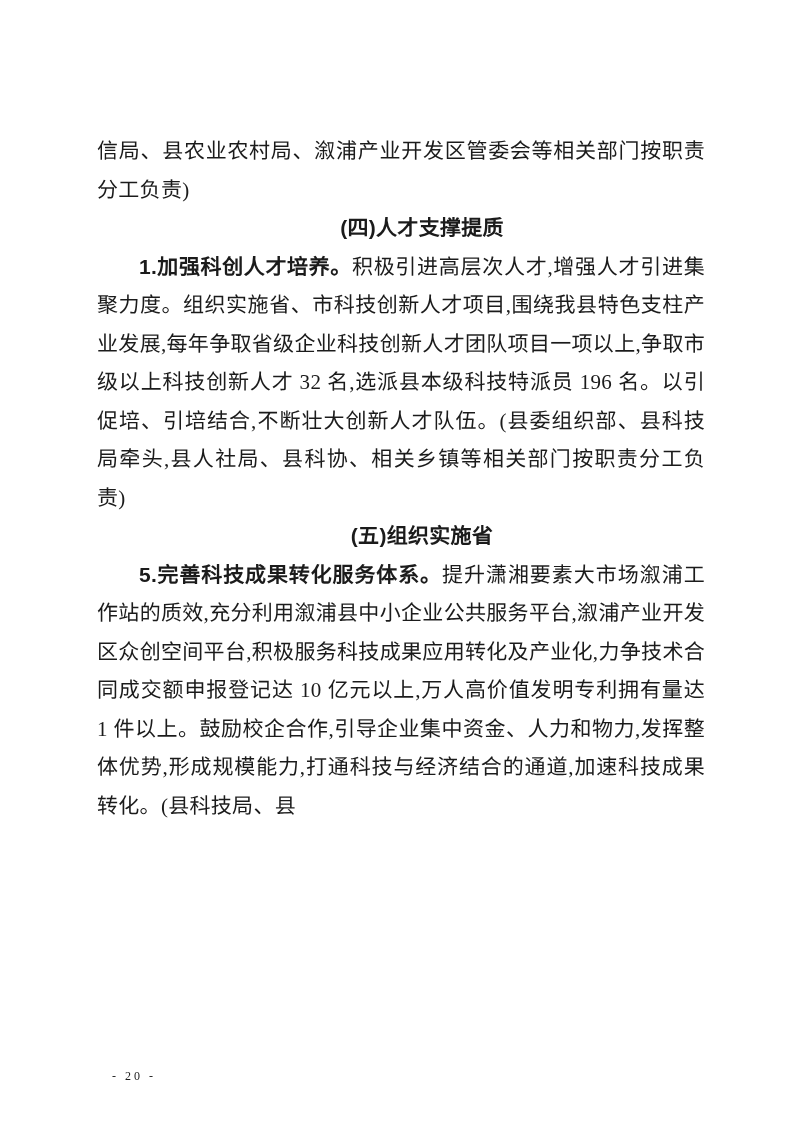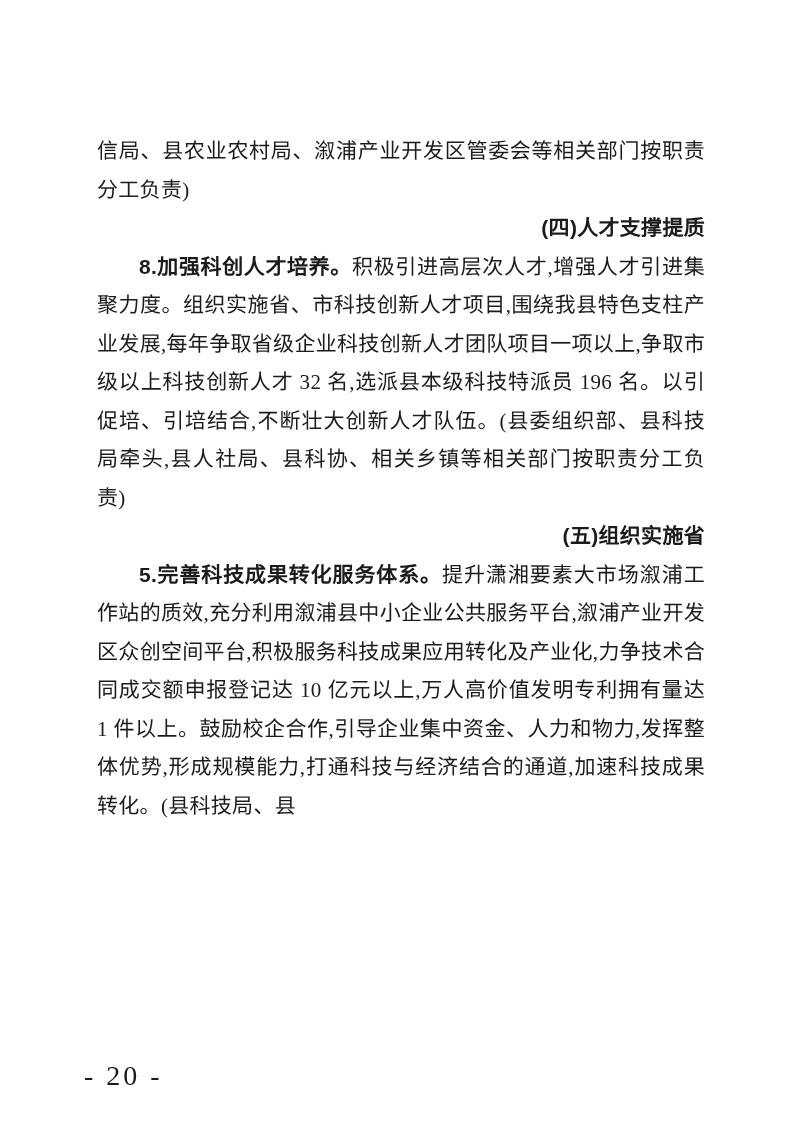--- a/index.html
+++ b/index.html
@@ -46,7 +46,7 @@
     text-indent: 2em;
     font-weight: bold;
     font-family: "Liberation Sans", "DejaVu Sans", sans-serif;
-    text-align: right;
+    text-align: center;
   }
   .footer {
     position: absolute;

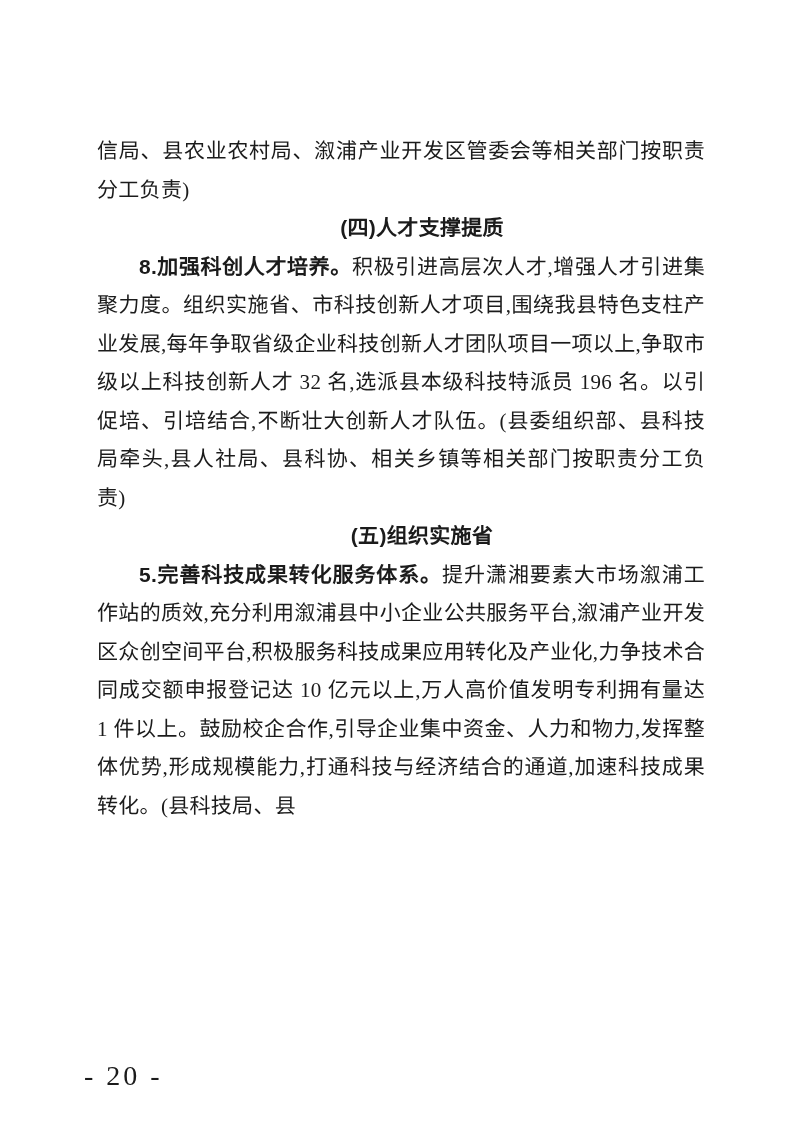--- a/index.html
+++ b/index.html
@@ -73,7 +73,7 @@
     <h2 class="heading">(四)人才支撑提质</h2>
 
     <p class="para">
-      <span class="lead">8.加强科创人才培养。</span><span>积极引进高层次人才,增强人才引进集聚力度。组织实施省、市科技创新人才项目,围绕我县特色支柱产业发展,每年争取省级企业科技创新人才团队项目一项以上,争取市级以上科技创新人才 32 名,选派县本级科技特派员 196 名。以引促培、引培结合,不断壮大创新人才队伍。(县委组织部、县科技局牵头,县人社局、县科协、相关乡镇等相关部门按职责分工负责)</span>
+      <span class="lead">1.加强科创人才培养。</span><span>积极引进高层次人才,增强人才引进集聚力度。组织实施省、市科技创新人才项目,围绕我县特色支柱产业发展,每年争取省级企业科技创新人才团队项目一项以上,争取市级以上科技创新人才 32 名,选派县本级科技特派员 196 名。以引促培、引培结合,不断壮大创新人才队伍。(县委组织部、县科技局牵头,县人社局、县科协、相关乡镇等相关部门按职责分工负责)</span>
     </p>
 
 

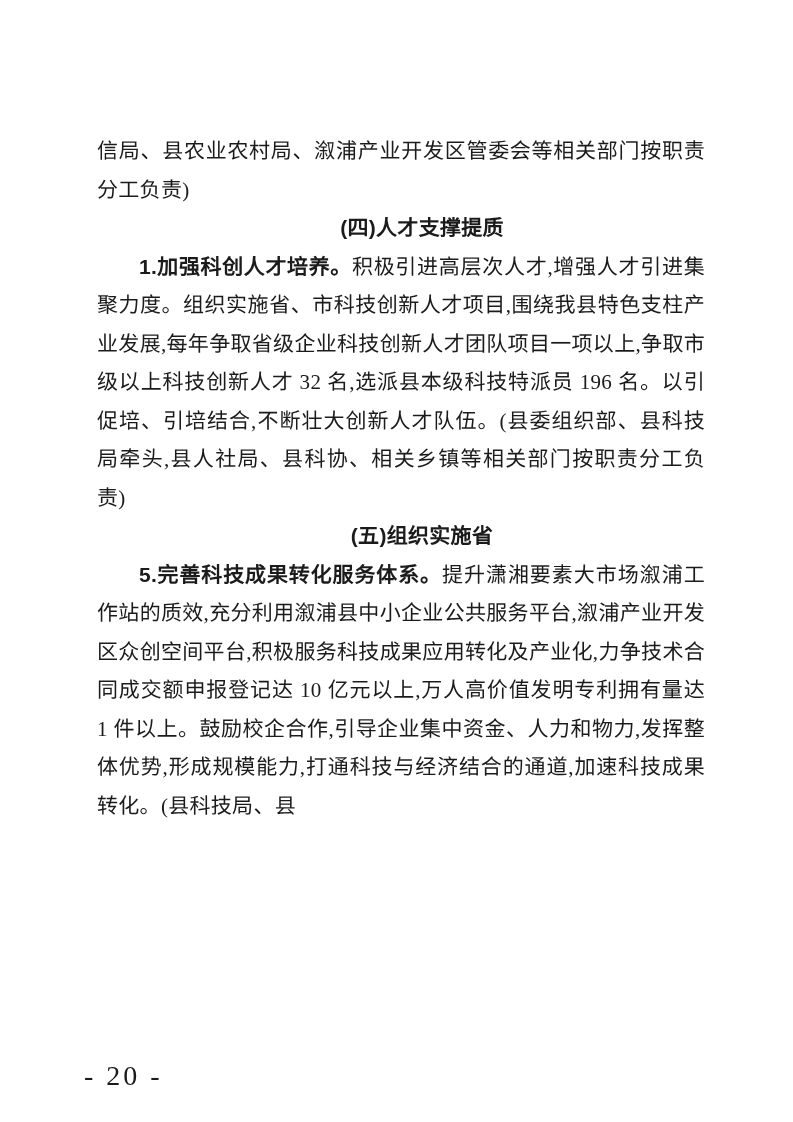--- a/index.html
+++ b/index.html
@@ -50,9 +50,9 @@
   }
   .footer {
     position: absolute;
-    left: 84px;
+    left: 112px;
     top: 1034px;
-    font-size: 28px;
+    font-size: 12px;
     line-height: 28px;
     letter-spacing: 3px;
     color: #1b1b1b;

